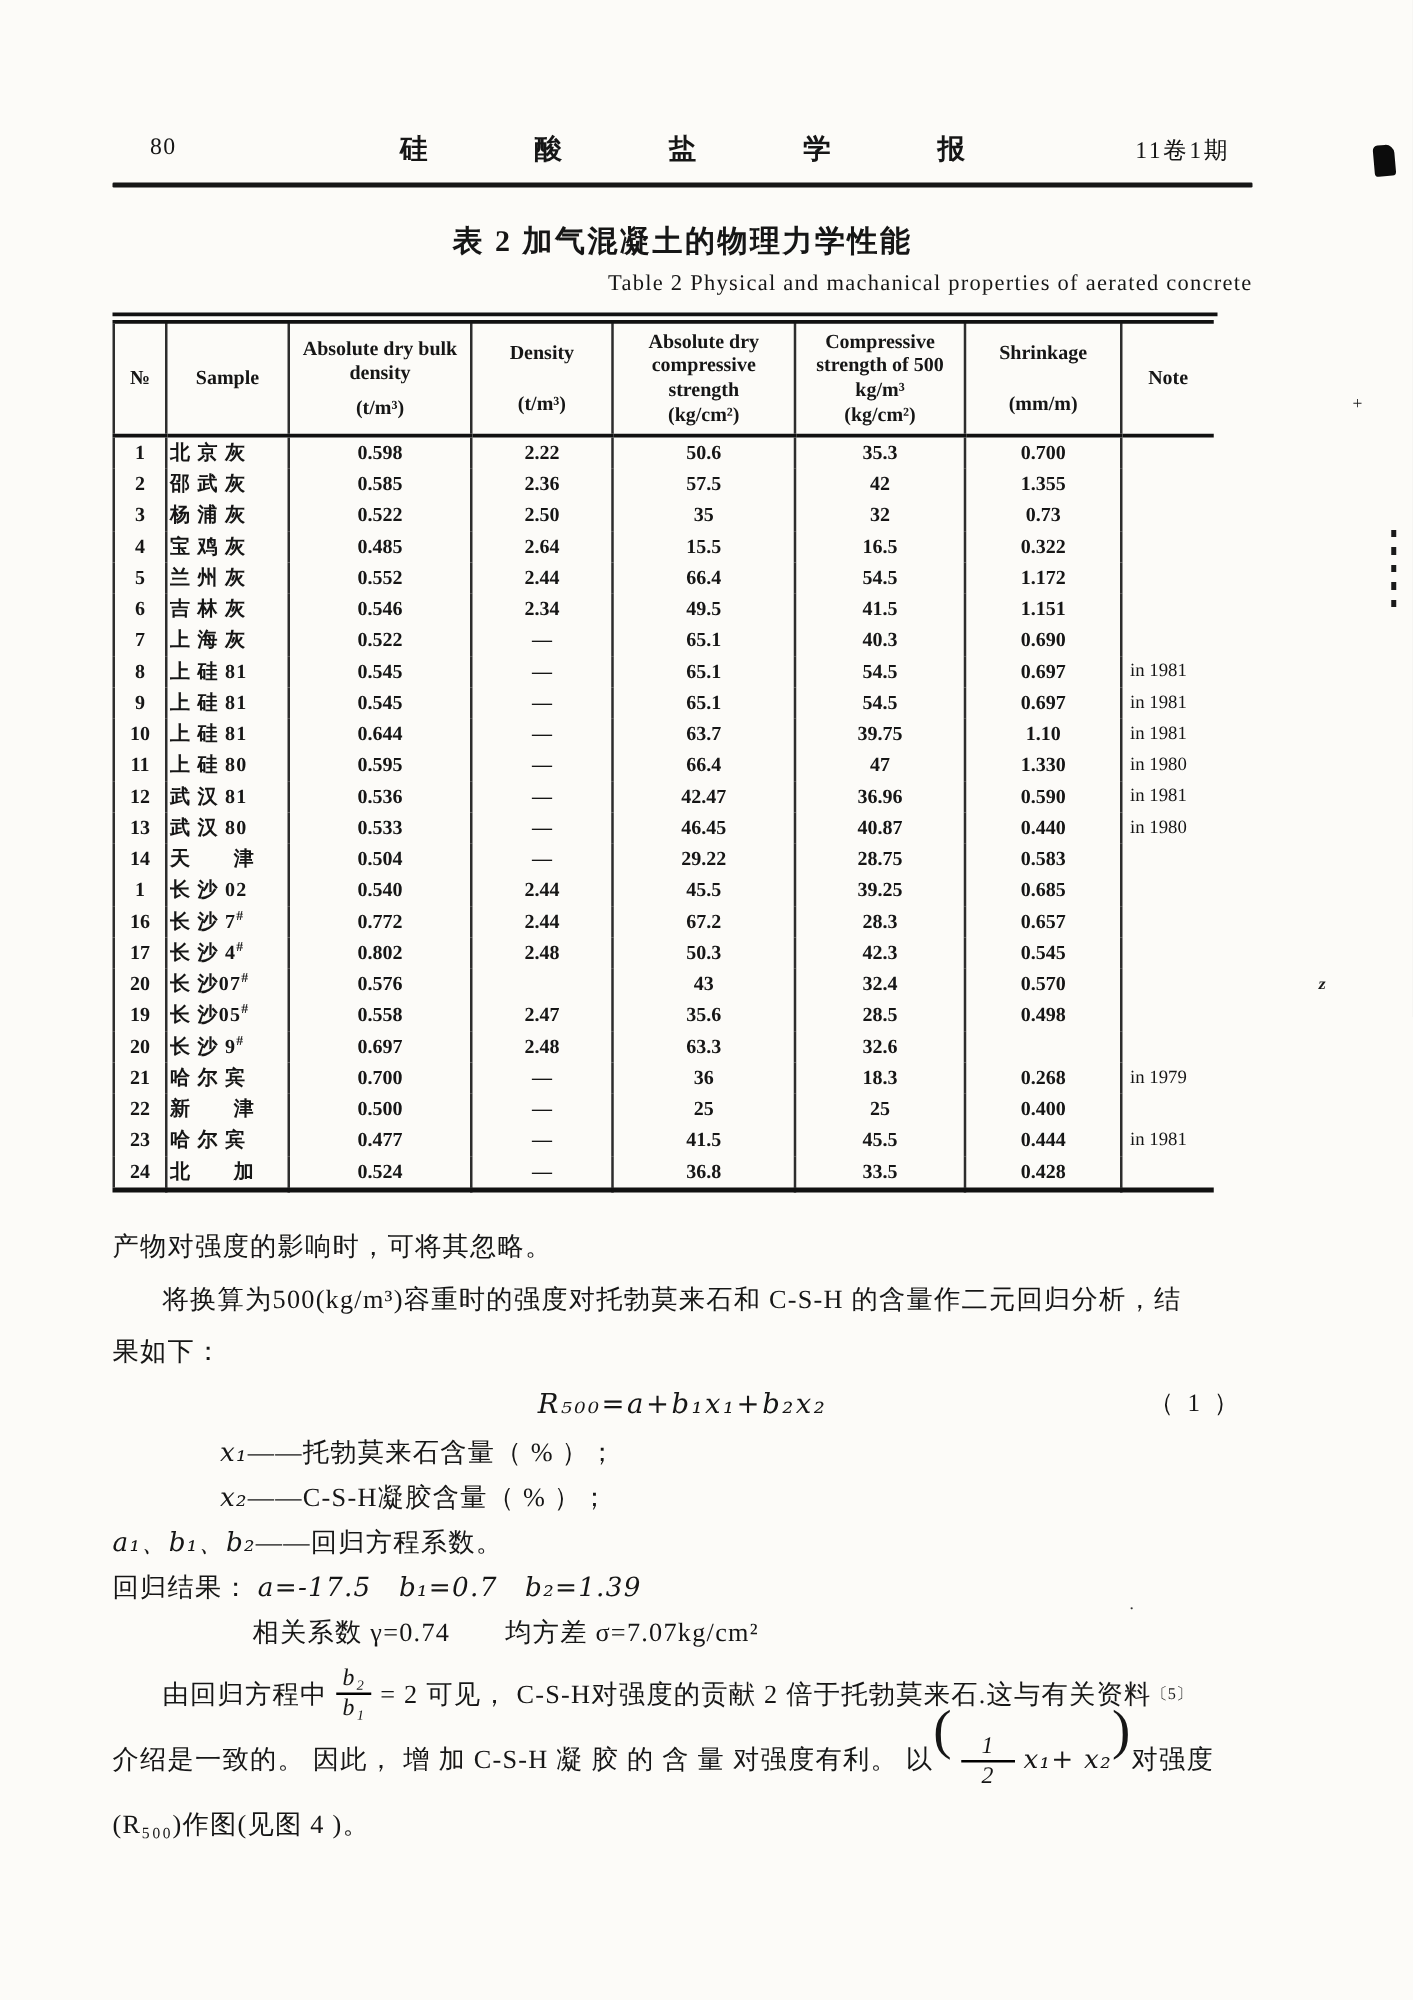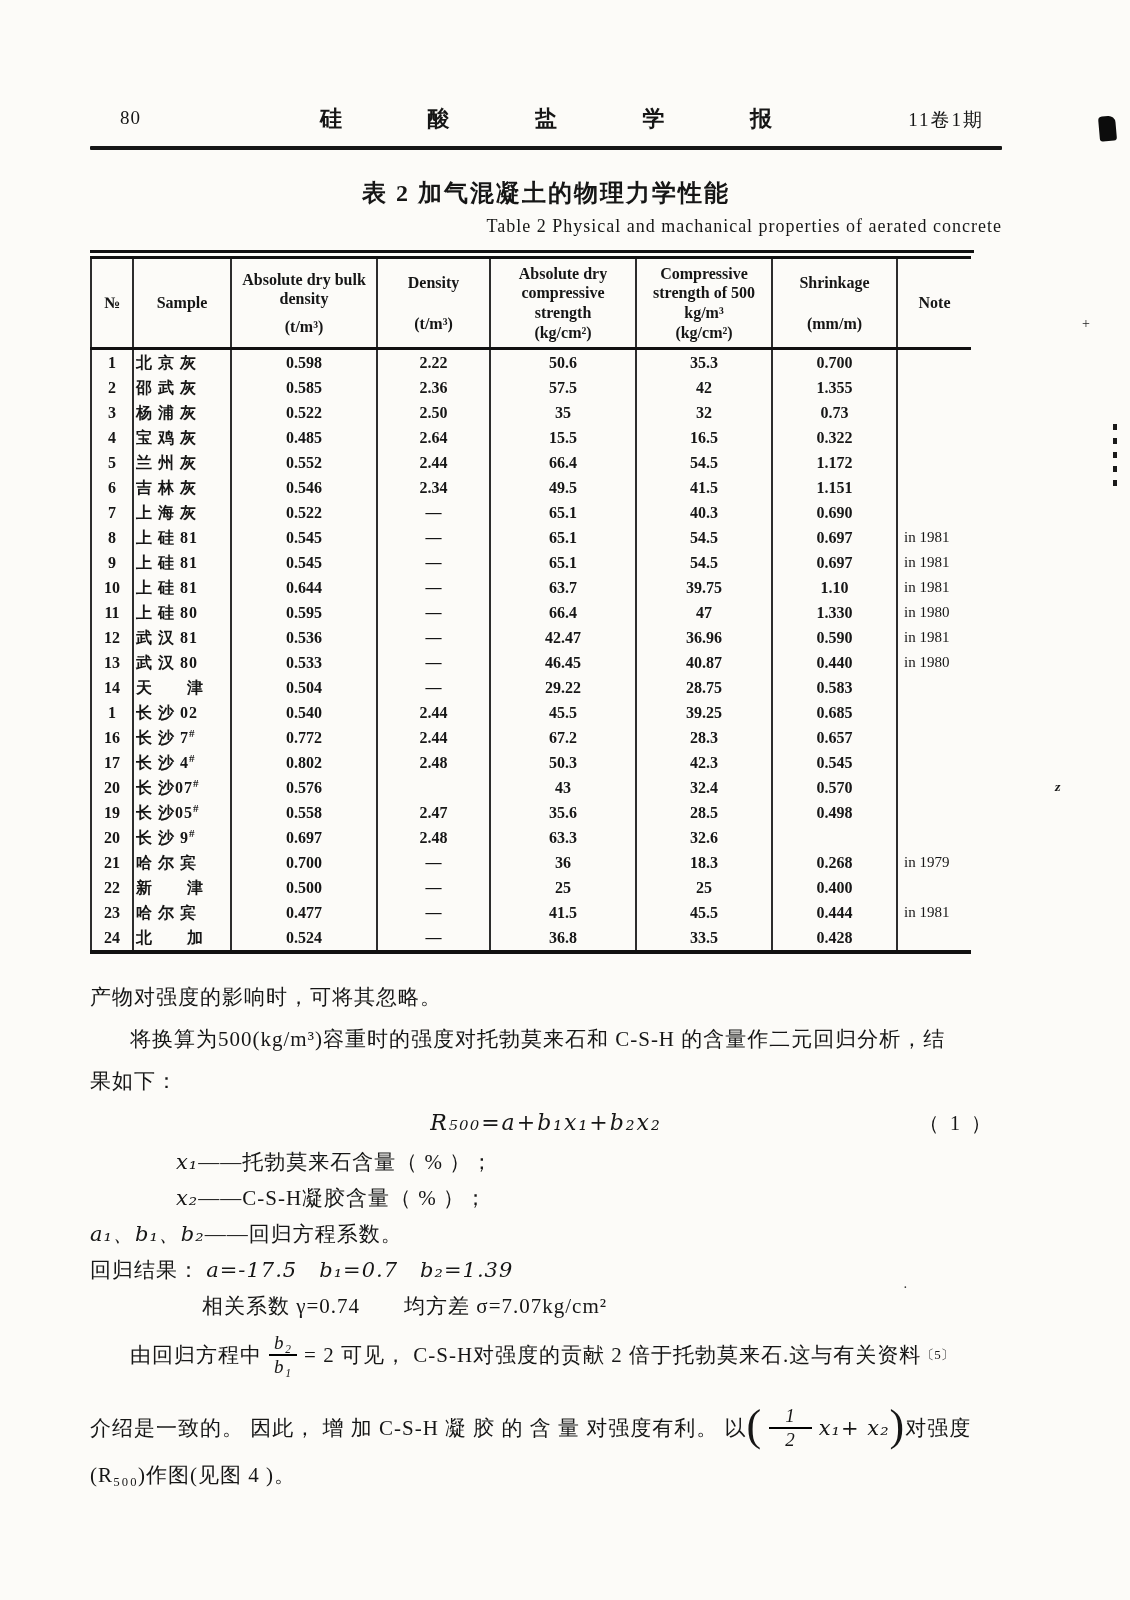--- a/index.html
+++ b/index.html
@@ -81,7 +81,7 @@
   .bigp{font-size:44px;font-weight:400;vertical-align:middle;line-height:0;position:relative;top:-2px;}
   .ref-sup{font-size:13px;vertical-align:super;line-height:0;letter-spacing:0;}
   .frac-line{display:flex;align-items:center;height:62px;}
-  .paren-line{display:flex;align-items:center;height:52px;margin-top:16px;}
+  .paren-line{display:flex;align-items:flex-start;height:52px;}
 
   
   .art{position:absolute;}

